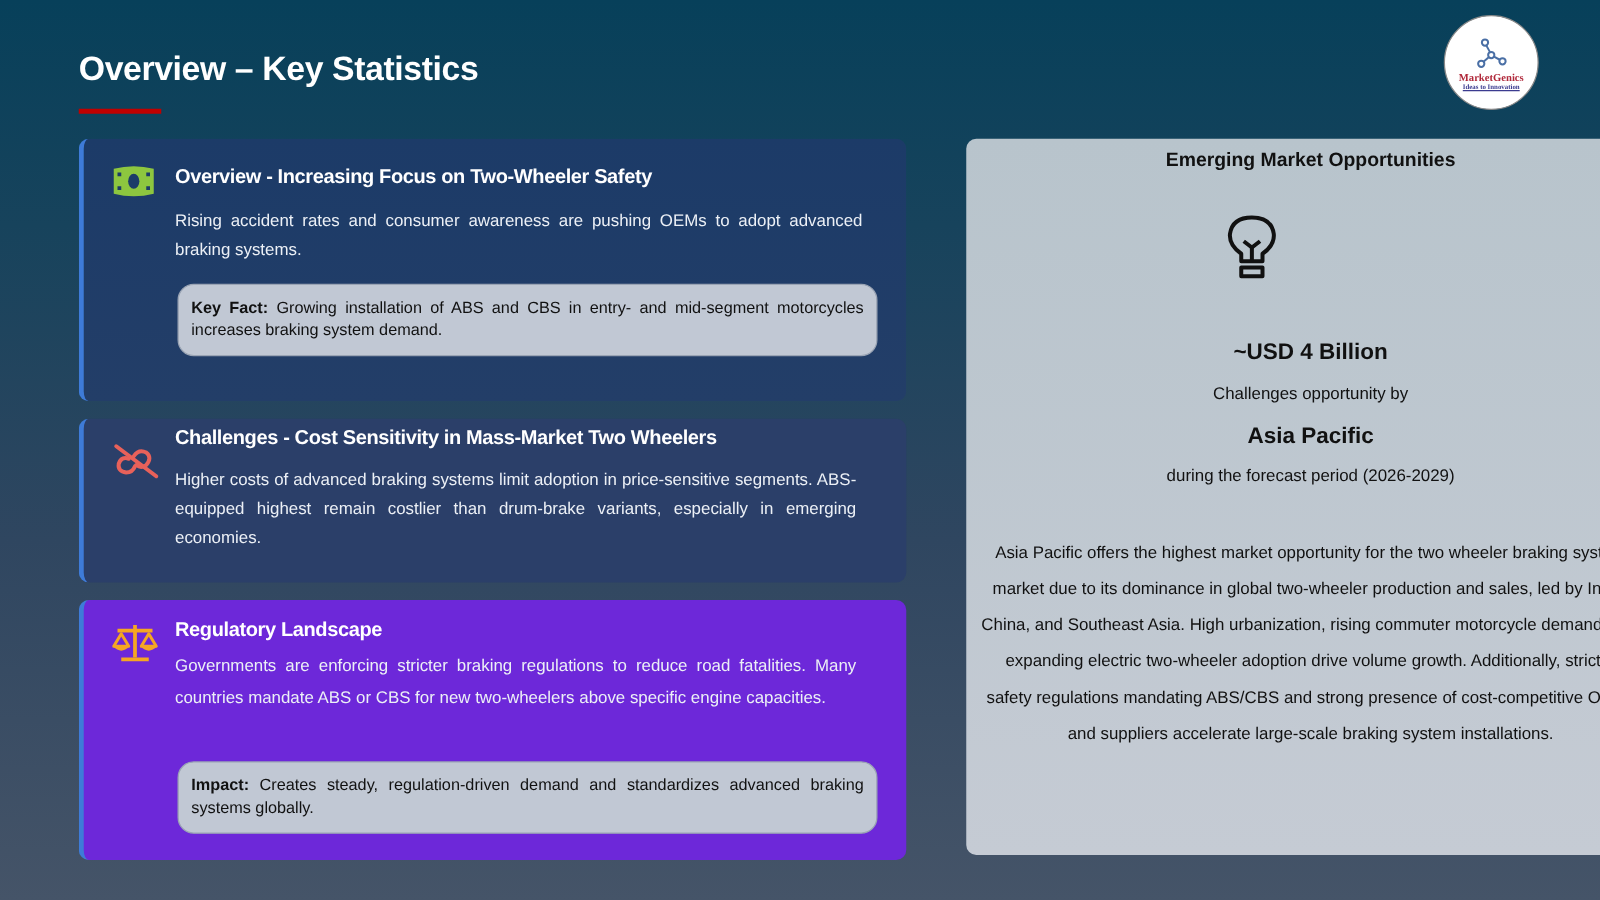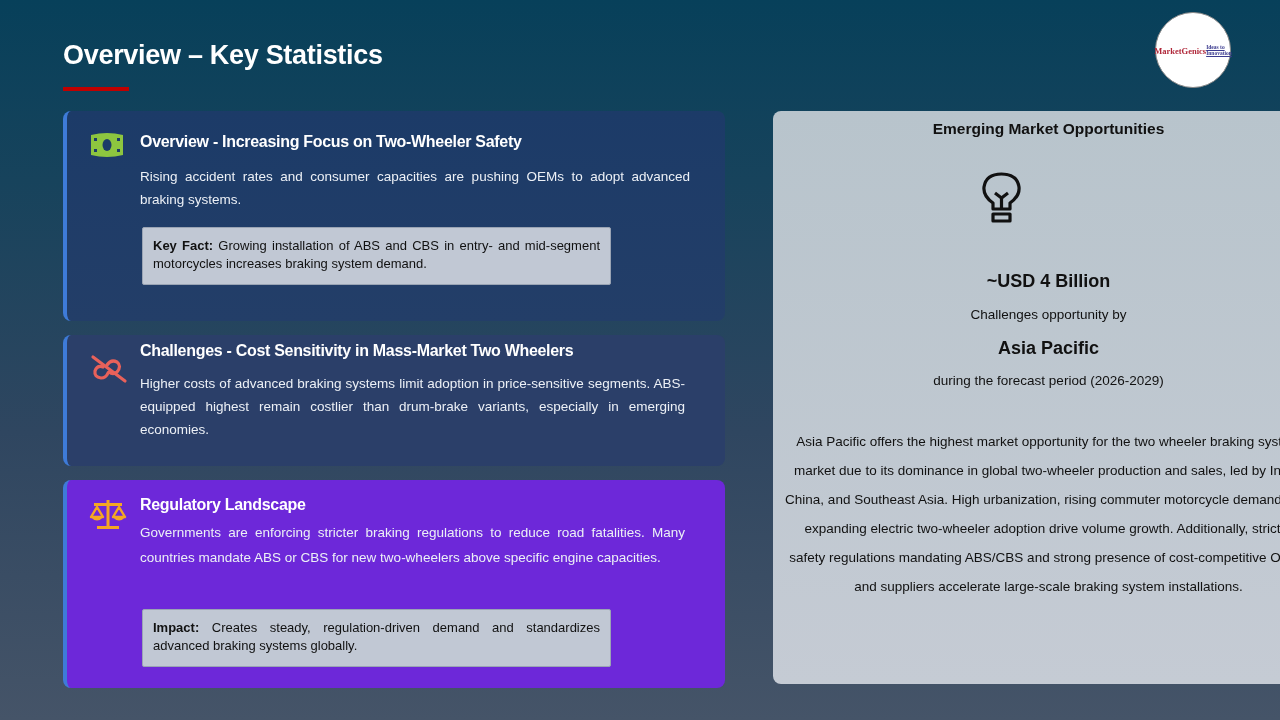--- a/index.html
+++ b/index.html
@@ -20,7 +20,7 @@
   .logo {
     position: absolute; left: 1155px; top: 12px; width: 76px; height: 76px;
     border-radius: 50%; background: #ffffff; border: 1px solid #888;
-    display: flex; align-items: center; justify-content: center;
+    display: flex; flex-direction: column; align-items: center; justify-content: center;
   }
   .logo svg { width: 26px; height: 26px; margin-top: 2px; }
   .logo-name { font-family: "Liberation Serif", serif; font-size: 8.5px; font-weight: bold; color: #b0283a; margin-top: 1px; }

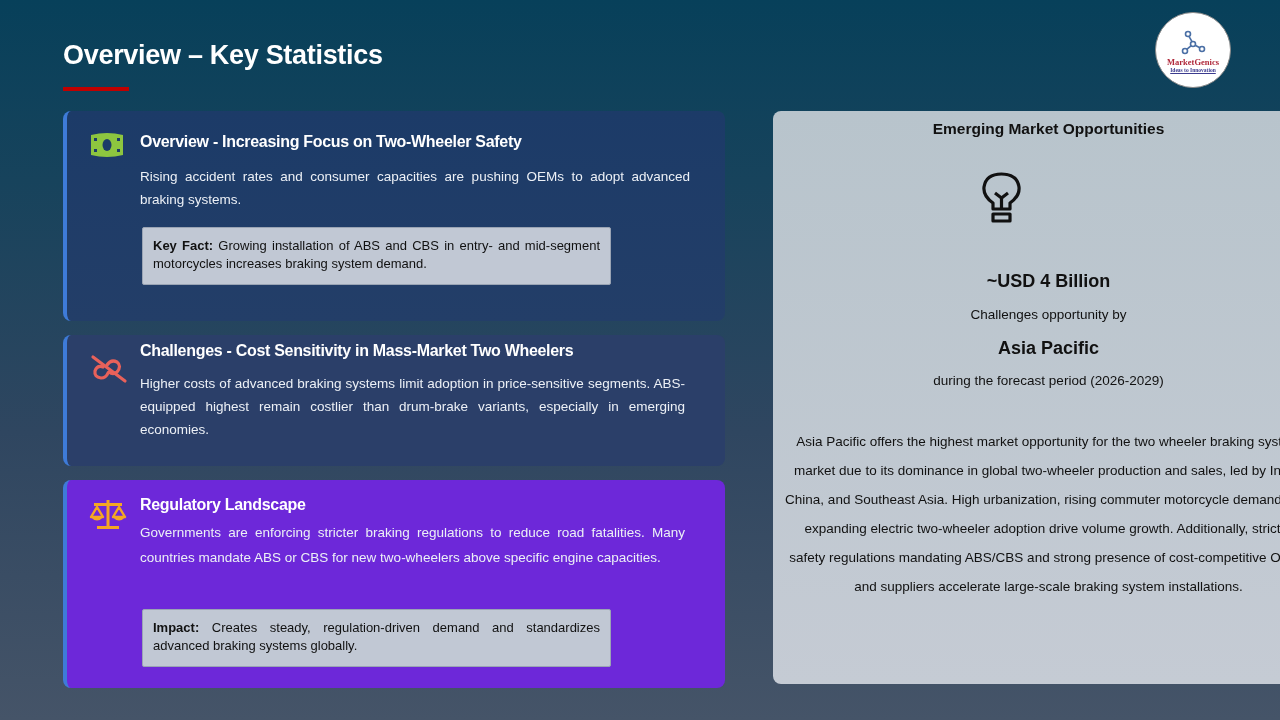--- a/index.html
+++ b/index.html
@@ -99,7 +99,7 @@
     <rect x="28" y="18" width="3" height="3" fill="#1c3b68"></rect>
   </svg>
   <div class="card-head" style="top:22px;">Overview - Increasing Focus on Two-Wheeler Safety</div>
-  <div class="card-body" style="top:54px; width:550px;">Rising accident rates and consumer capacities are pushing OEMs to adopt advanced braking systems.</div>
+  <div class="card-body" style="top:54px; width:550px;">Rising accident rates and consumer awareness are pushing OEMs to adopt advanced braking systems.</div>
   <div class="fact-box" style="top:116px; height:58px;">
     <b>Key Fact:</b><span> Growing installation of ABS and CBS in entry- and mid-segment motorcycles increases braking system demand.</span>
   </div>

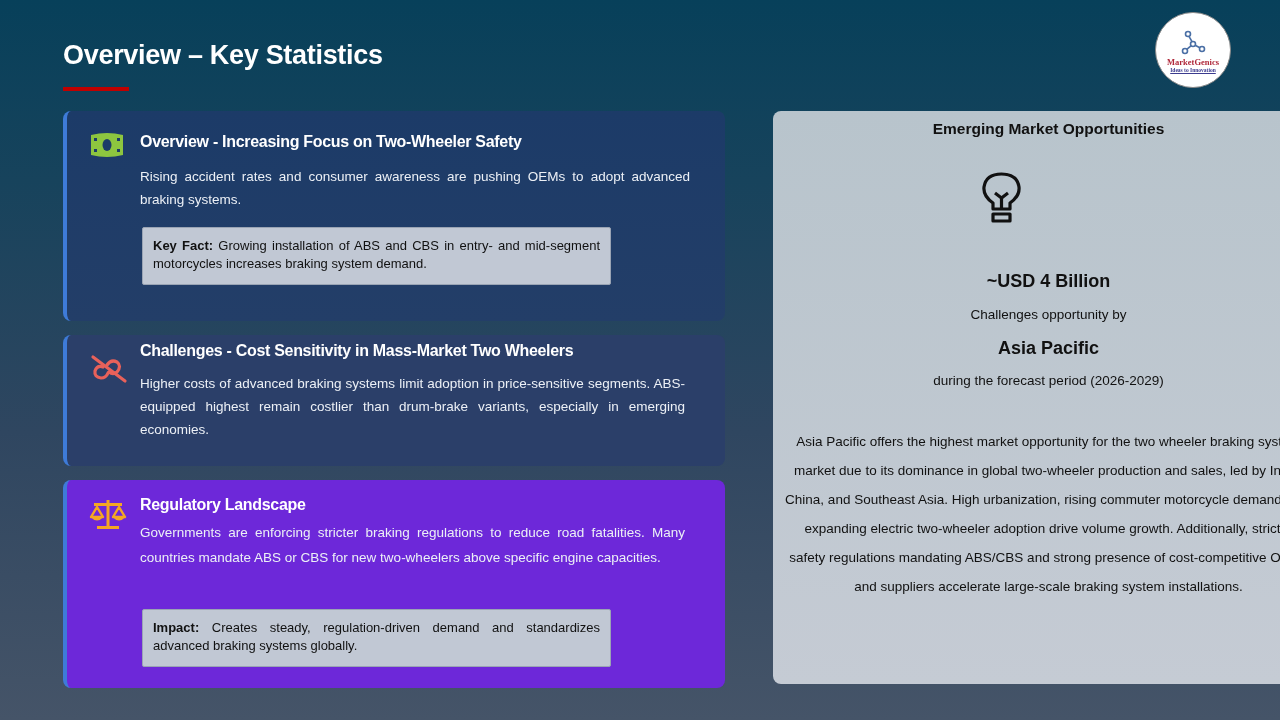--- a/index.html
+++ b/index.html
@@ -45,8 +45,8 @@
     color: #ecf0f6; text-align: justify;
   }
   .fact-box {
-    position: absolute; left: 75px; width: 469px;
-    background: #c1c8d4; border-radius: 2px; border: 1px solid #9aa4b4;
+    position: absolute; left: 75px; width: 560px;
+    background: #c1c8d4; border-radius: 13px; border: 1px solid #9aa4b4;
     color: #111; font-size: 13px; line-height: 18px; padding: 9px 10px; text-align: justify;
   }
   .fact-box b { font-weight: bold; }

